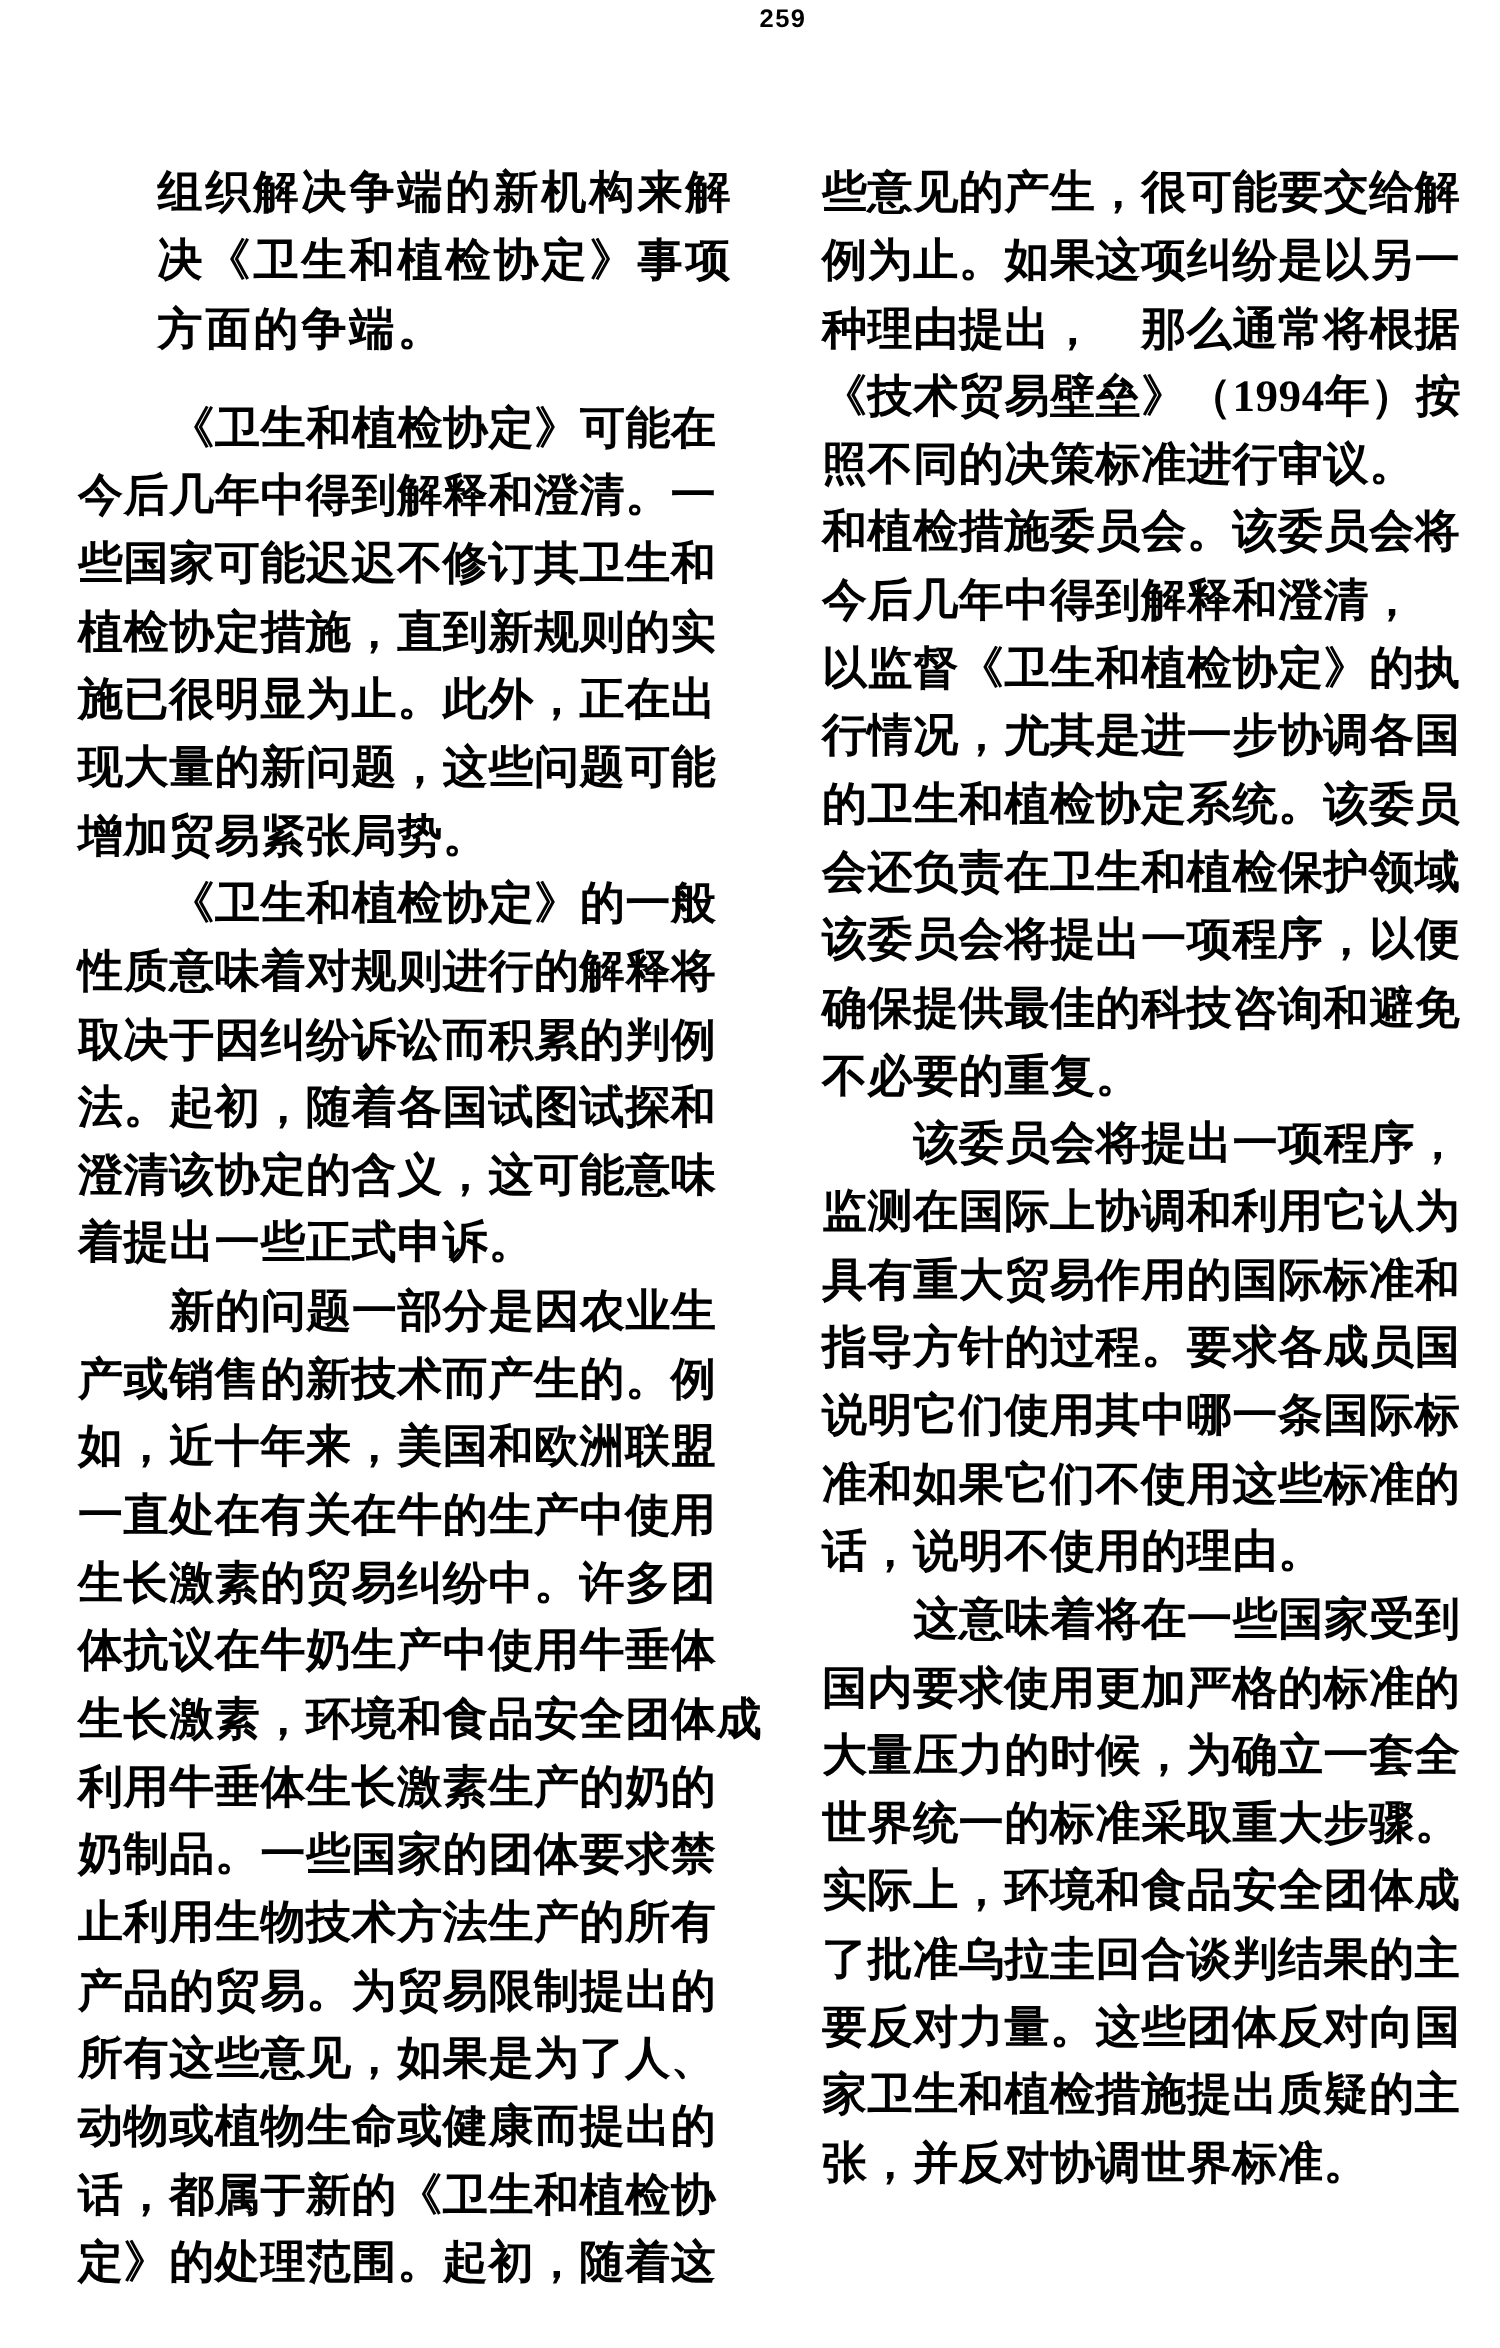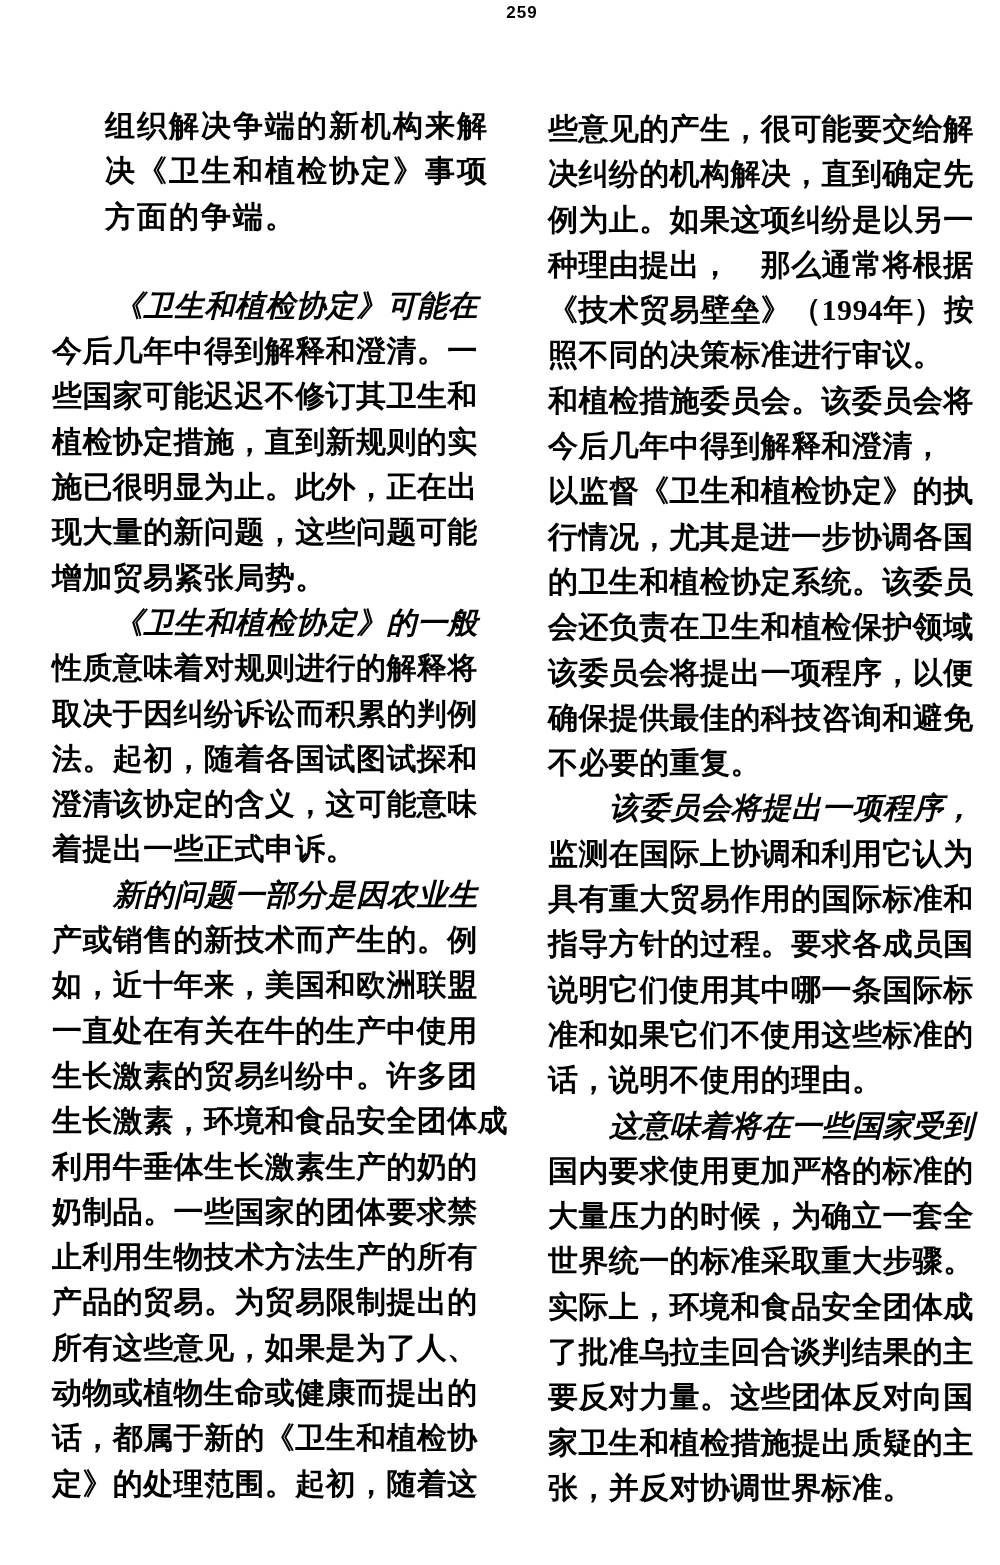--- a/index.html
+++ b/index.html
@@ -55,8 +55,7 @@
   }
   
   .block.hanging {
-    margin-bottom: 41px; 
-    font-family: Liberation Mono, monospace;
+    margin-bottom: 21px; 
   }
   .block.hanging .line {
     padding-left: 53px;

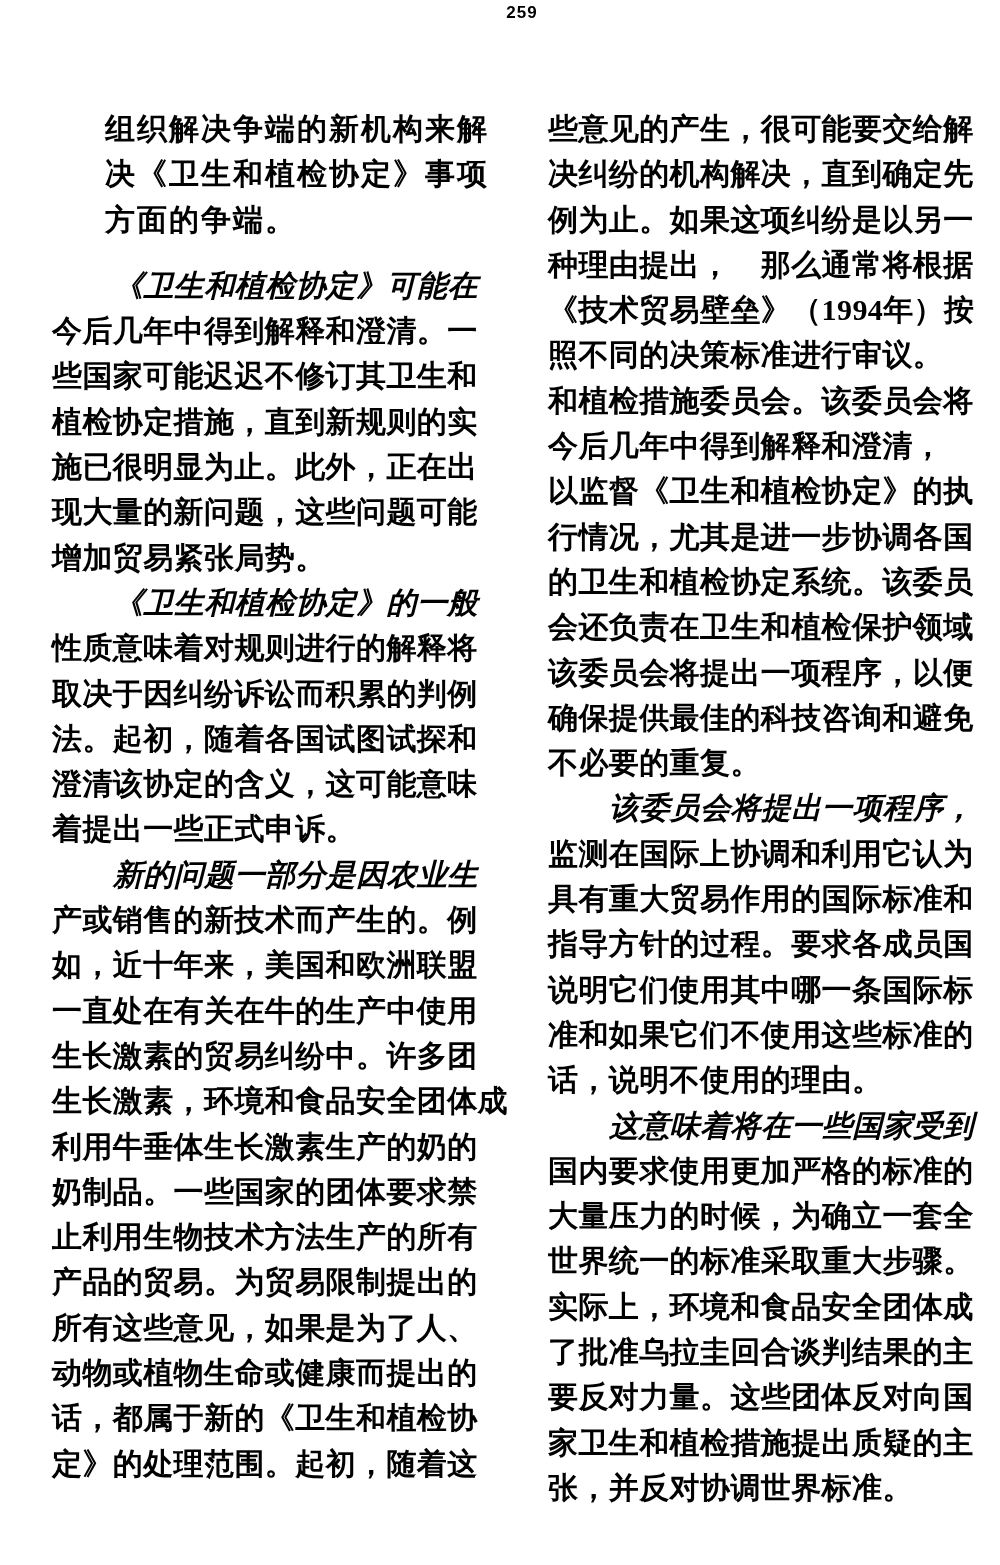--- a/index.html
+++ b/index.html
@@ -116,7 +116,6 @@
     <div class="column" id="col-right">
         <div class="block para">
           <div class="line">些意见的产生，很可能要交给解</div>
-          <div class="line">决纠纷的机构解决，直到确定先</div>
           <div class="line">例为止。如果这项纠纷是以另一</div>
           <div class="line">种理由提出，　那么通常将根据</div>
           <div class="line">《技术贸易壁垒》（1994年）按</div>

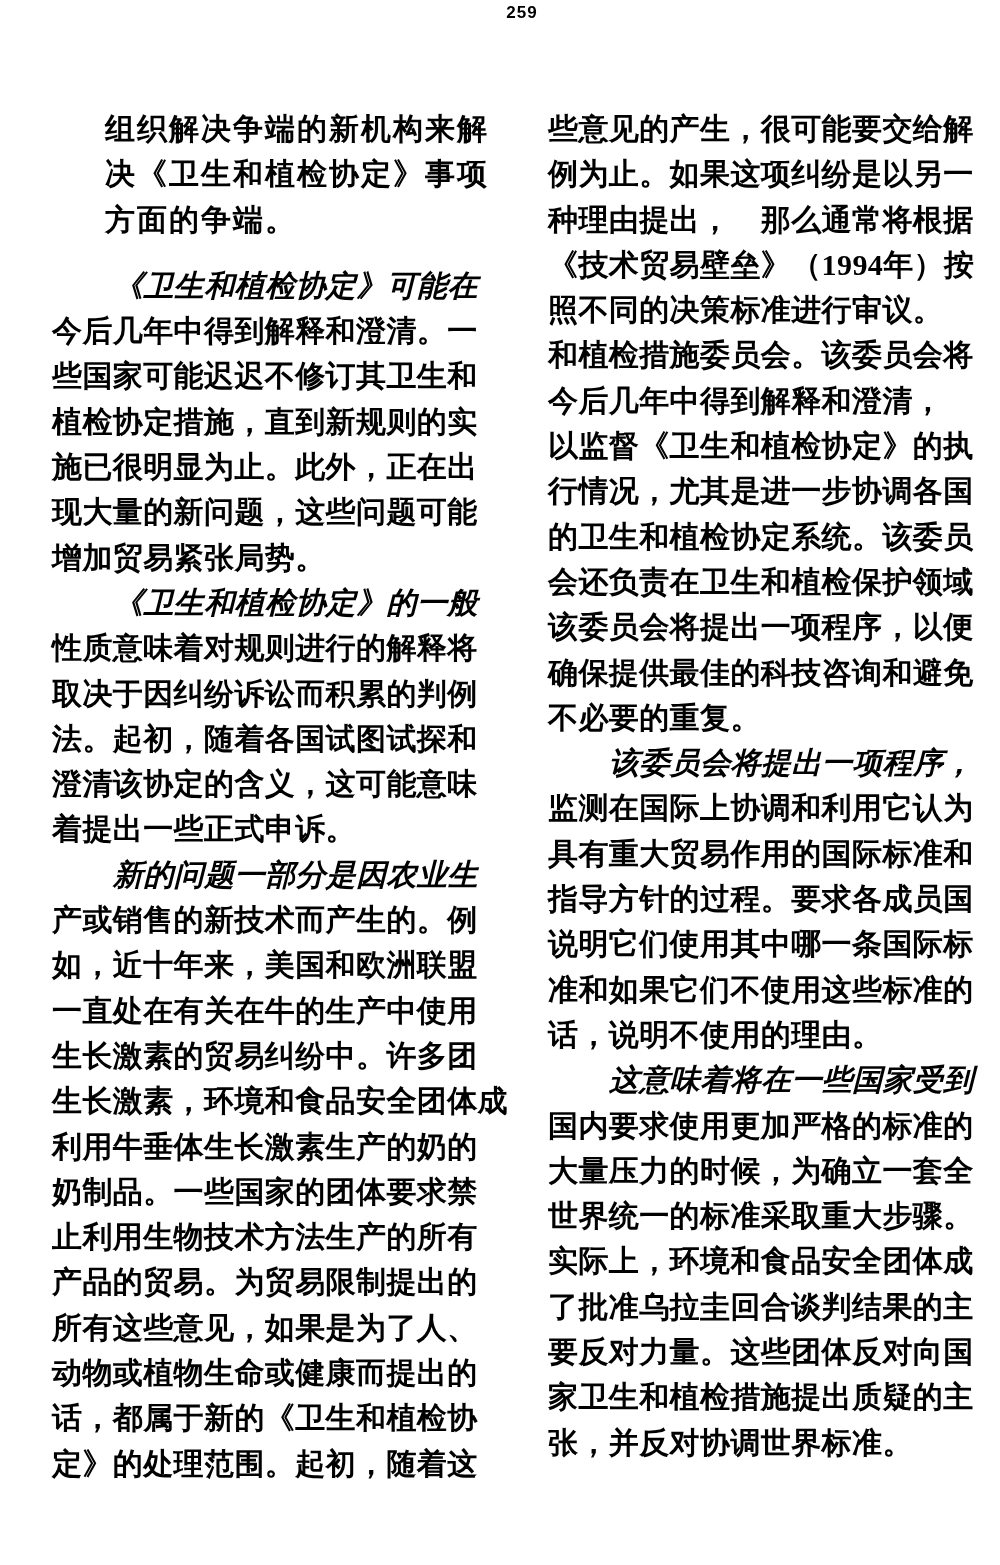--- a/index.html
+++ b/index.html
@@ -64,7 +64,6 @@
   
   .line.first-indent {
     text-indent: 61px;
-    font-style: italic;
   }
 </style>
 </head>

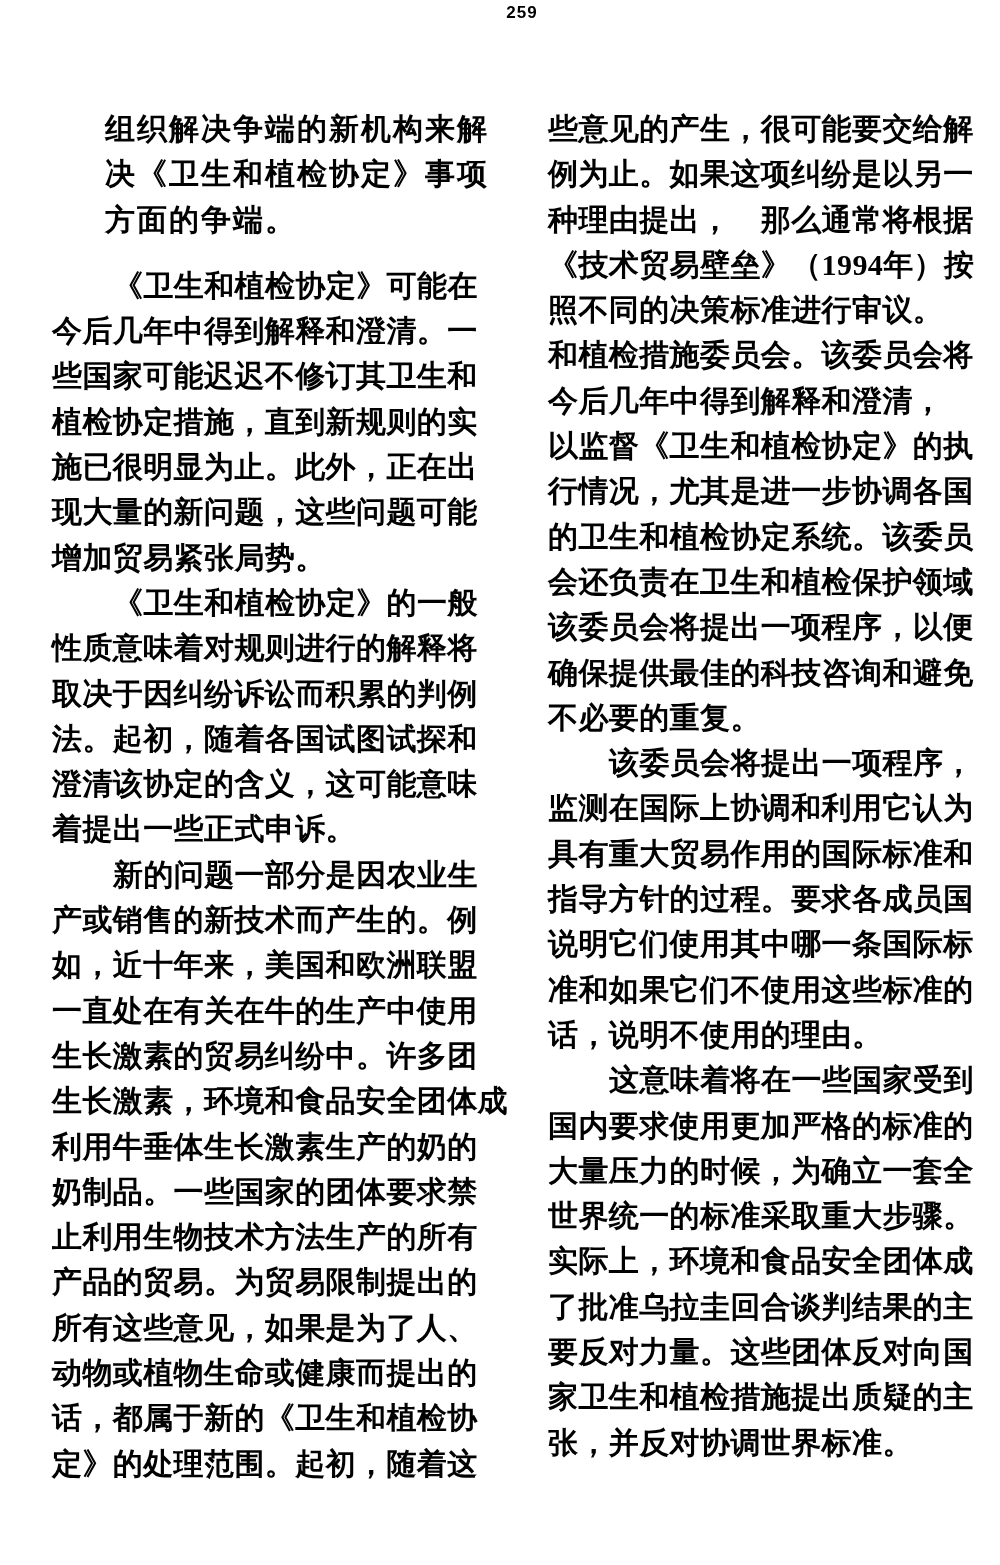--- a/index.html
+++ b/index.html
@@ -101,6 +101,7 @@
           <div class="line">如，近十年来，美国和欧洲联盟</div>
           <div class="line">一直处在有关在牛的生产中使用</div>
           <div class="line">生长激素的贸易纠纷中。许多团</div>
+          <div class="line">体抗议在牛奶生产中使用牛垂体</div>
           <div class="line">生长激素，环境和食品安全团体成</div>
           <div class="line">利用牛垂体生长激素生产的奶的</div>
           <div class="line">奶制品。一些国家的团体要求禁</div>

